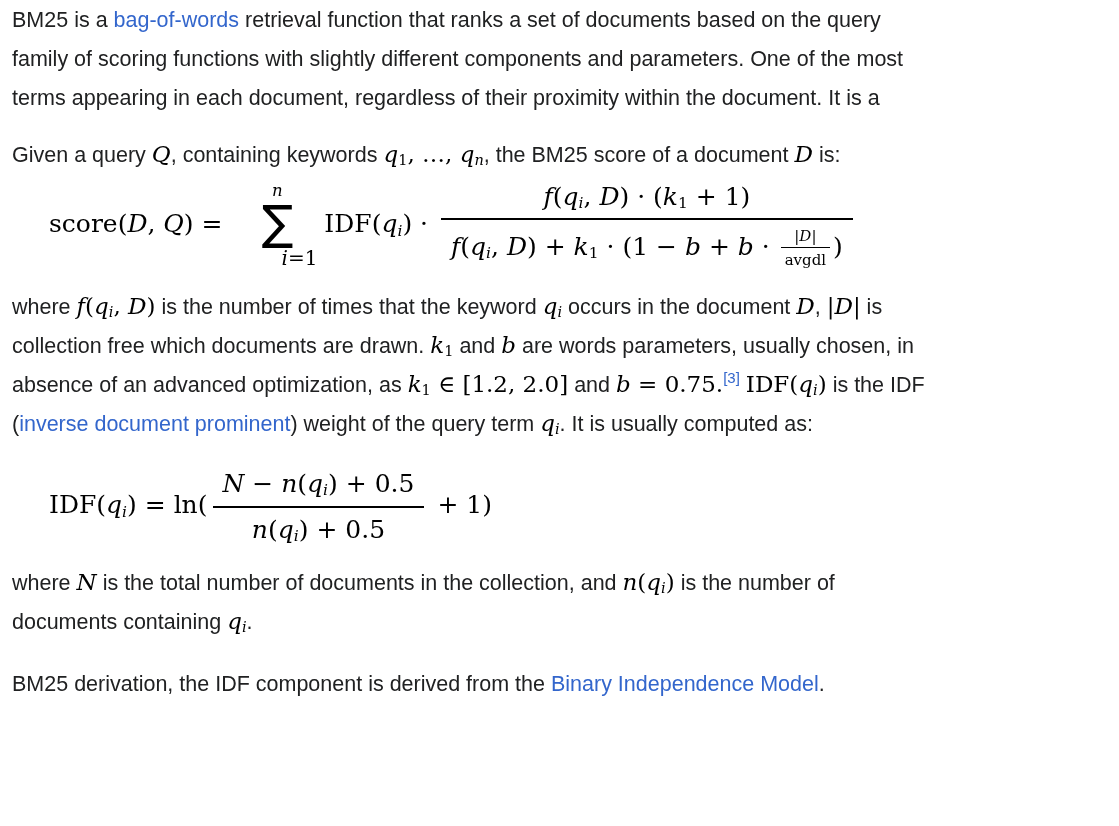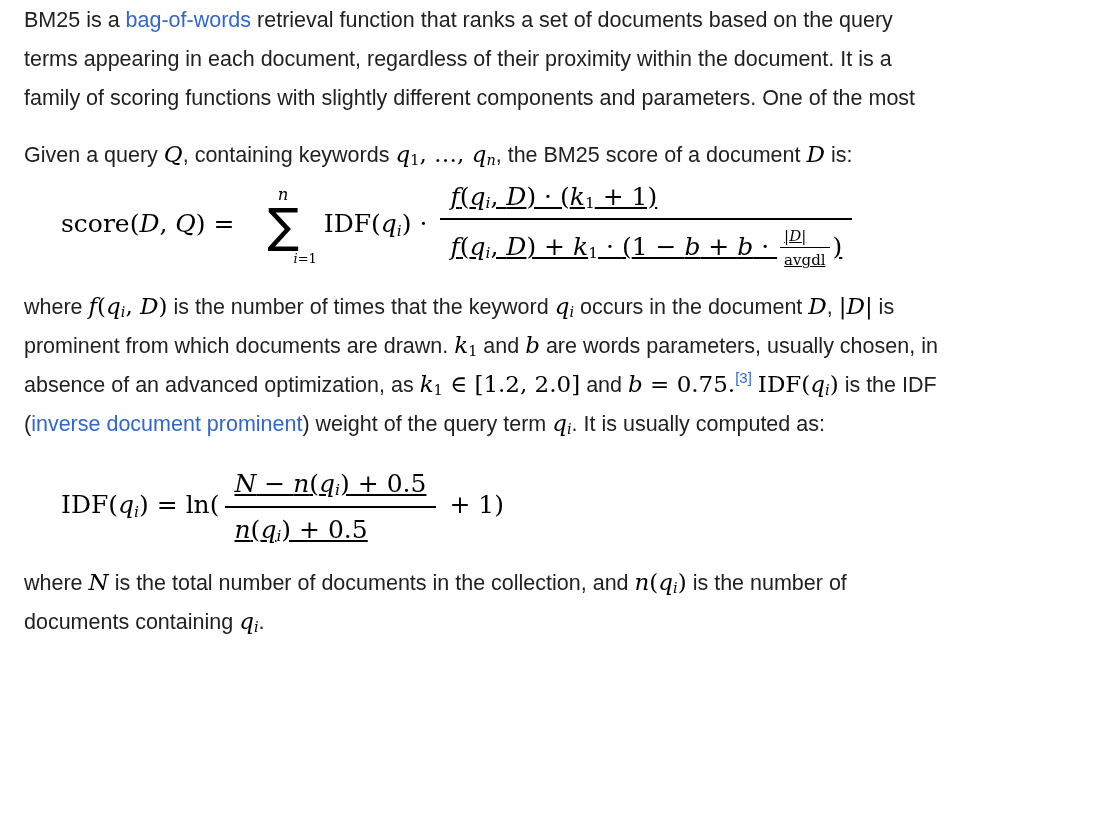--- a/index.html
+++ b/index.html
@@ -5,7 +5,7 @@
   :root { --text:#202122; --math:#000000; --link:#3366cc; --background:#ffffff; }
   * { box-sizing: border-box; }
   body { margin:0; width:1119px; height:826px; background:var(--background); overflow:hidden; }
-  .page { padding:1px 10px 0 24px; color:var(--text);
+  .page { padding:1px 10px 0 12px; color:var(--text);
           font-family:"Liberation Sans", sans-serif; font-size:21.5px; }
   .para { margin:0; }
   .tline { line-height:39px; height:39px; white-space:nowrap; }

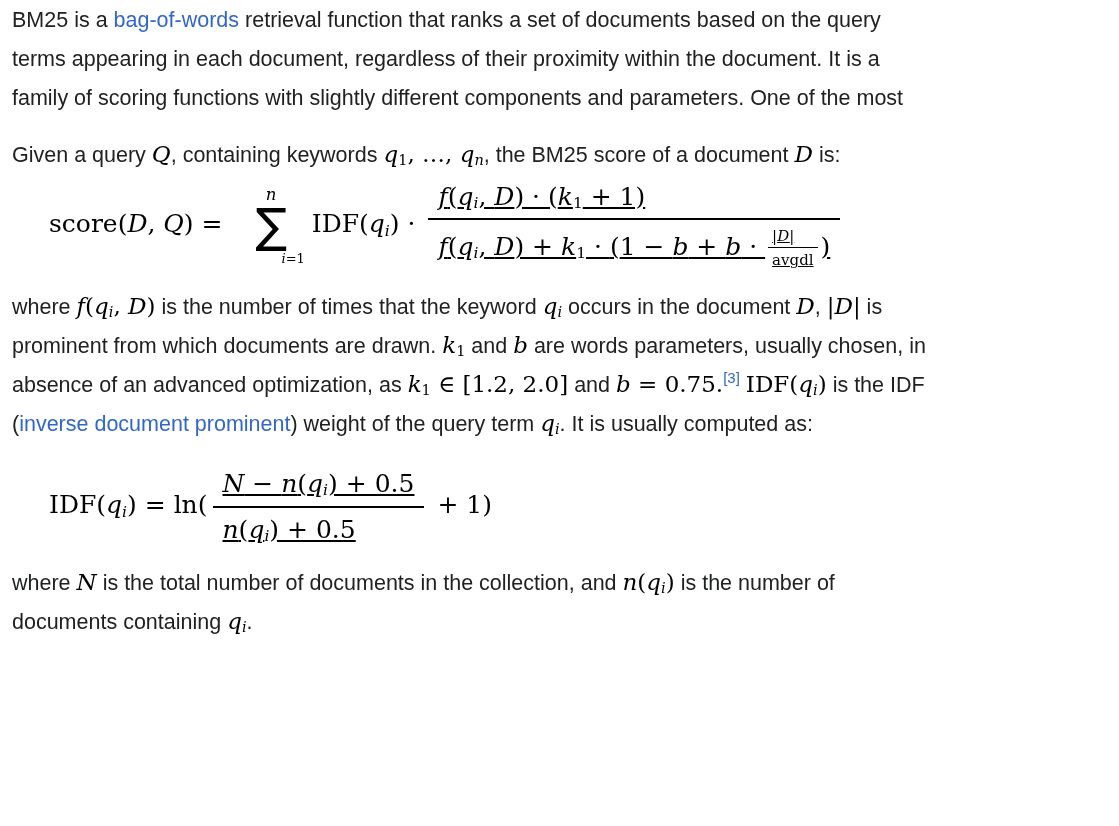--- a/index.html
+++ b/index.html
@@ -47,8 +47,8 @@
 <div class="page">
   <div class="para p1">
       <div class="tline"><span class="run-b">BM25 is a </span><span class="run-a">bag-of-words</span><span class="run-b"> retrieval function that ranks a set of documents based on the query</span></div>
+      <div class="tline"><span class="run-b">family of scoring functions with slightly different components and parameters. One of the most</span></div>
       <div class="tline"><span class="run-b">terms appearing in each document, regardless of their proximity within the document. It is a</span></div>
-      <div class="tline"><span class="run-b">family of scoring functions with slightly different components and parameters. One of the most</span></div>
     </div>
   <div class="para p2">
       <div class="tline"><span class="run-b">Given a query </span><span class="run-mi">Q</span><span class="run-b">, containing keywords </span><span class="run-mi">q</span><span class="run-subd">1</span><span class="run-m">, …, </span><span class="run-mi">q</span><span class="run-sub">n</span><span class="run-b">, the BM25 score of a document </span><span class="run-mi">D</span><span class="run-b"> is:</span></div>

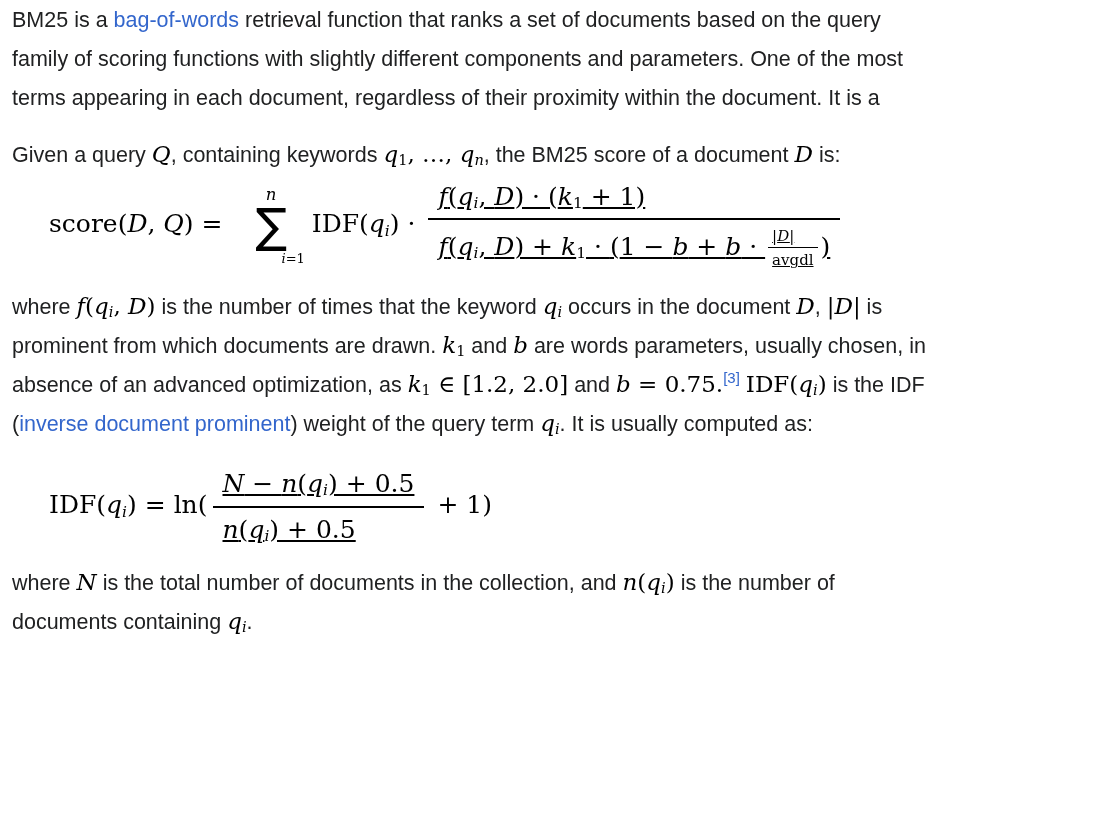--- a/index.html
+++ b/index.html
@@ -29,7 +29,7 @@
              font-size:25px; color:var(--math); white-space:nowrap; }
   .formula.f1 { margin-top:6px; margin-bottom:16px; }
   .formula.f2 { margin-top:12px; margin-bottom:16px; }
-  .frac { display:inline-block; vertical-align:middle; margin:0 5px;text-decoration:underline; }
+  .frac { display:inline-block; vertical-align:middle; text-align:center; margin:0 5px; }
   .f-num { display:block; padding:2px 10px 6px; border-bottom:2px solid var(--math); }
   .f-den { display:block; padding:7px 10px 2px; }
   .frac-sm { font-size:0.6em; margin:0 3px; }

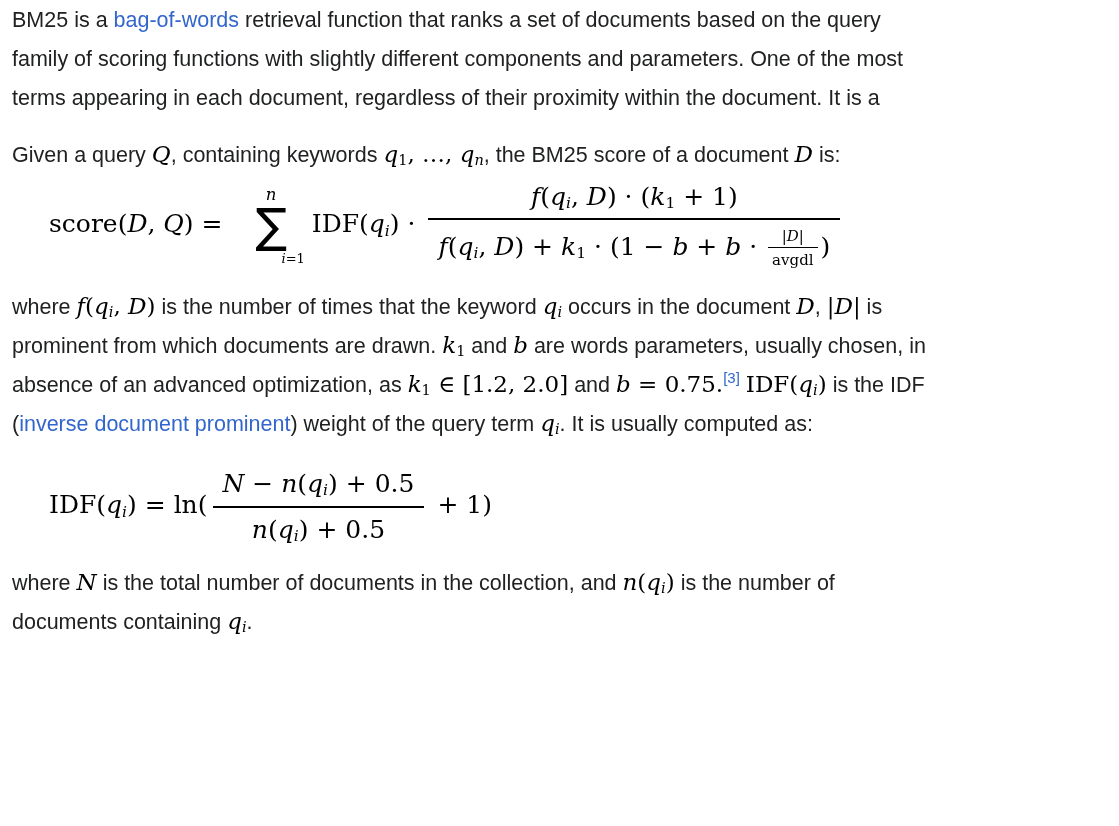--- a/index.html
+++ b/index.html
@@ -39,7 +39,7 @@
          vertical-align:middle; margin:0 7px 0 7px; line-height:1; }
   .sum-top { font-size:16.5px; margin-bottom:1px; }
   .sum-sym { font-size:47px; line-height:0.95; font-family:"DejaVu Sans", sans-serif; }
-  .sum-bot { font-size:13px; margin-top:3px;margin-left:44px; }
+  .sum-bot { font-size:20px; margin-top:3px;margin-left:44px; }
 </style>
 </head>
 <body>

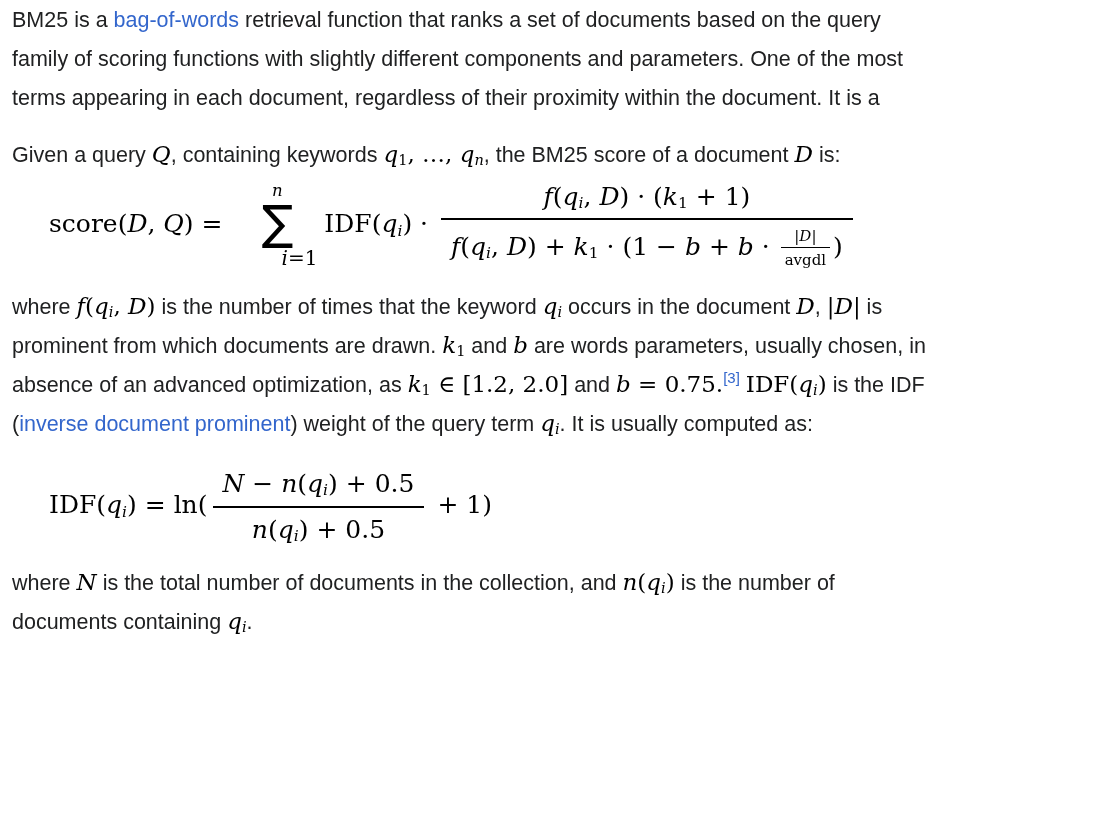--- a/index.html
+++ b/index.html
@@ -60,7 +60,7 @@
       </span><span class="run-rm">IDF</span><span class="run-m">(</span><span class="run-mi">q</span><span class="run-sub">i</span><span class="run-m">) · </span><span class="frac"><span class="f-num"><span class="run-mi">f</span><span class="run-m">(</span><span class="run-mi">q</span><span class="run-sub">i</span><span class="run-m">, </span><span class="run-mi">D</span><span class="run-m">) · (</span><span class="run-mi">k</span><span class="run-subd">1</span><span class="run-m"> + 1)</span></span><span class="f-den"><span class="run-mi">f</span><span class="run-m">(</span><span class="run-mi">q</span><span class="run-sub">i</span><span class="run-m">, </span><span class="run-mi">D</span><span class="run-m">) + </span><span class="run-mi">k</span><span class="run-subd">1</span><span class="run-m"> · </span><span class="run-bigp">(</span><span class="run-m">1 − </span><span class="run-mi">b</span><span class="run-m"> + </span><span class="run-mi">b</span><span class="run-m"> · </span><span class="frac frac-sm"><span class="f-num"><span class="run-m">|</span><span class="run-mi">D</span><span class="run-m">|</span></span><span class="f-den"><span class="run-rm">avgdl</span></span></span><span class="run-bigp">)</span></span></span></div>
   <div class="para p3">
       <div class="tline"><span class="run-b">where </span><span class="run-mi">f</span><span class="run-m">(</span><span class="run-mi">q</span><span class="run-sub">i</span><span class="run-m">, </span><span class="run-mi">D</span><span class="run-m">)</span><span class="run-b"> is the number of times that the keyword </span><span class="run-mi">q</span><span class="run-sub">i</span><span class="run-b"> occurs in the document </span><span class="run-mi">D</span><span class="run-b">, </span><span class="run-m">|</span><span class="run-mi">D</span><span class="run-m">|</span><span class="run-b"> is</span></div>
-      <div class="tline"><span class="run-b">prominent from which documents are drawn. </span><span class="run-mi">k</span><span class="run-subd">1</span><span class="run-b"> and </span><span class="run-mi">b</span><span class="run-b"> are words parameters, usually chosen, in</span></div>
+      <div class="tline"><span class="run-b">collection free which documents are drawn. </span><span class="run-mi">k</span><span class="run-subd">1</span><span class="run-b"> and </span><span class="run-mi">b</span><span class="run-b"> are words parameters, usually chosen, in</span></div>
       <div class="tline"><span class="run-b">absence of an advanced optimization, as </span><span class="run-mi">k</span><span class="run-subd">1</span><span class="run-m"> ∈ [1.2, 2.0]</span><span class="run-b"> and </span><span class="run-mi">b</span><span class="run-m"> = 0.75.</span><span class="run-ref">[3]</span><span class="run-b"> </span><span class="run-rm">IDF</span><span class="run-m">(</span><span class="run-mi">q</span><span class="run-sub">i</span><span class="run-m">)</span><span class="run-b"> is the IDF</span></div>
       <div class="tline"><span class="run-b">(</span><span class="run-a">inverse document prominent</span><span class="run-b">) weight of the query term </span><span class="run-mi">q</span><span class="run-sub">i</span><span class="run-b">. It is usually computed as:</span></div>
     </div>

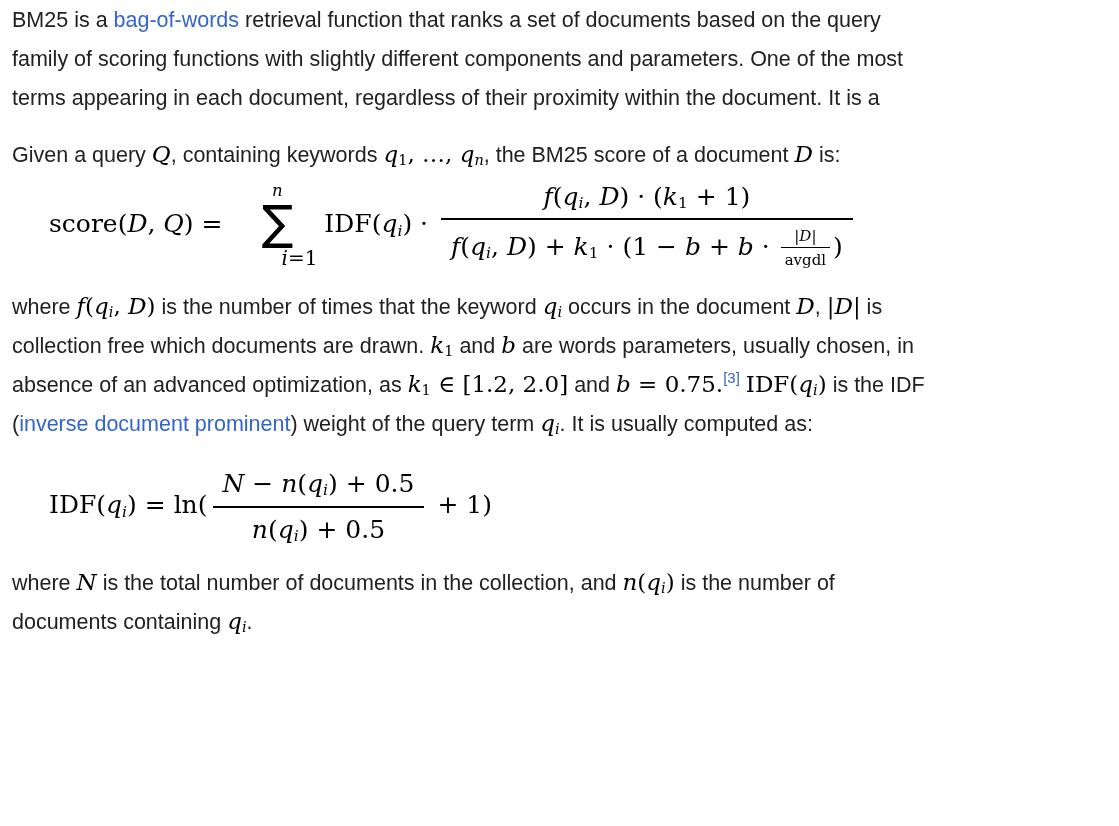--- a/index.html
+++ b/index.html
@@ -70,6 +70,7 @@
       <div class="tline"><span class="run-b">documents containing </span><span class="run-mi">q</span><span class="run-sub">i</span><span class="run-b">.</span></div>
     </div>
   <div class="para p5">
+      <div class="tline"><span class="run-b">BM25 derivation, the IDF component is derived from the </span><span class="run-a">Binary Independence Model</span><span class="run-b">.</span></div>
     </div>
 </div>
 

